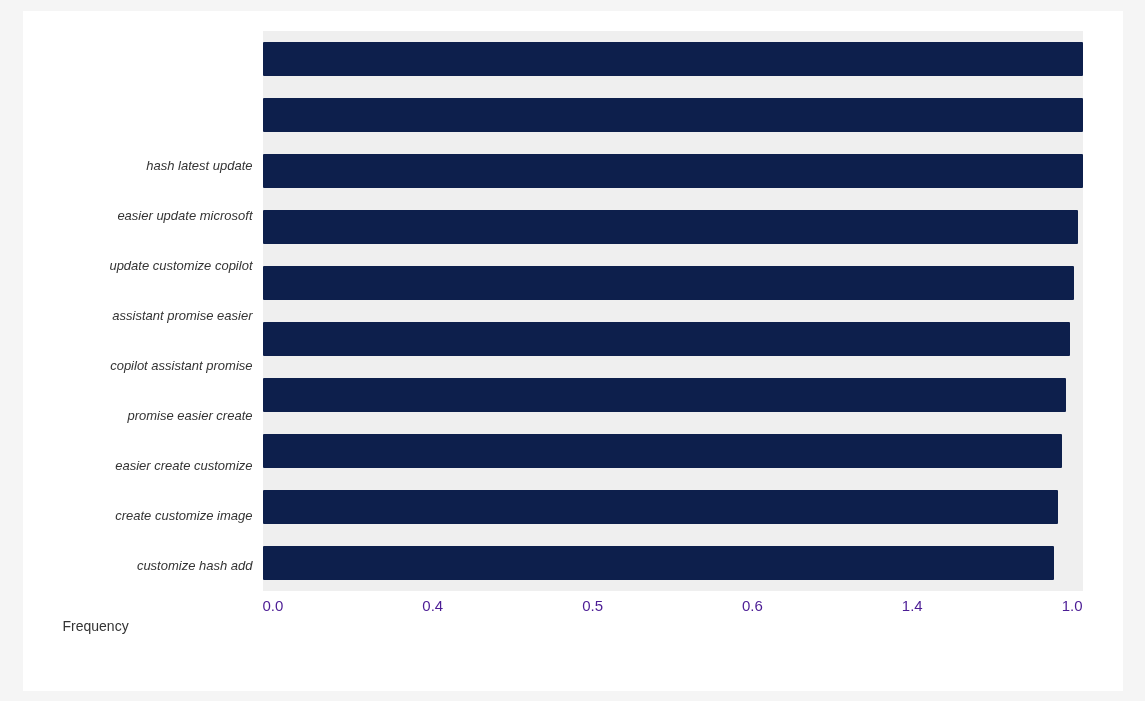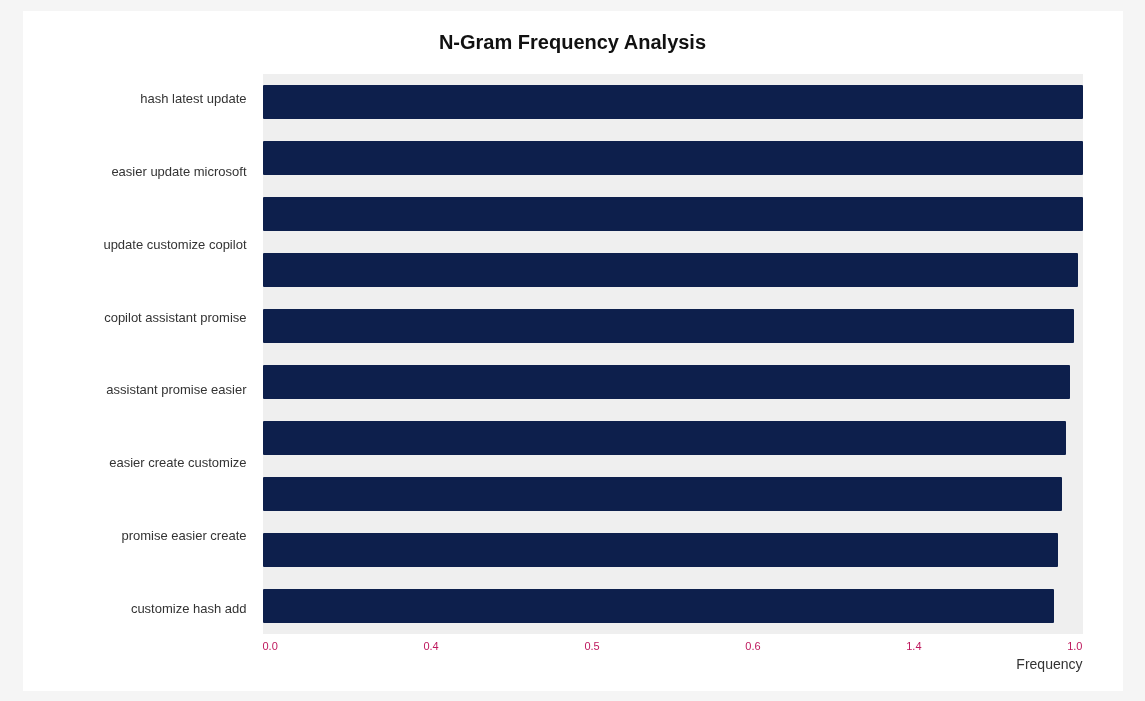--- a/index.html
+++ b/index.html
@@ -89,7 +89,6 @@
 <body>
 
 <div class="chart-container">
-  <div class="chart-title">N-Gram Frequency Analysis</div>
   <div class="chart-inner">
     <div class="y-axis">
     <div class="y-label">hash latest update</div>

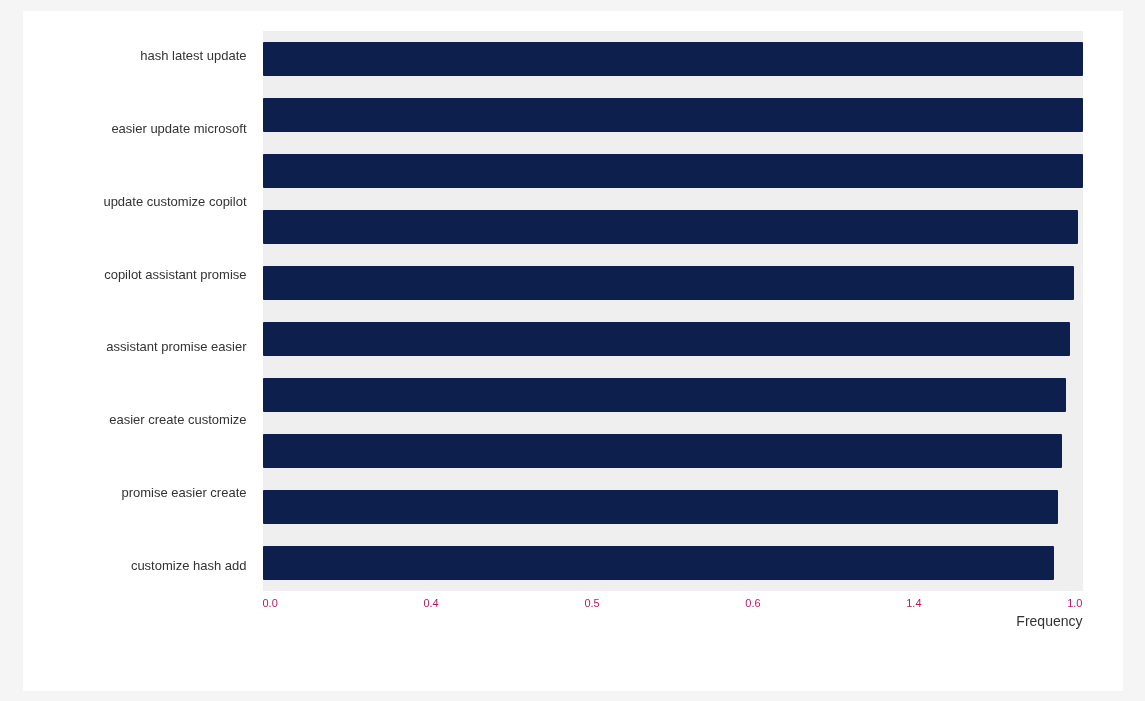--- a/index.html
+++ b/index.html
@@ -34,9 +34,10 @@
     .y-axis {
       display: flex;
       flex-direction: column;
-      justify-content: space-between;
+      justify-content: flex-end;
       width: 200px;
-      padding-right: 16px;
+      padding-right: 10px;
+      font-style: italic;
     }
     .y-label {
       font-size: 13px;

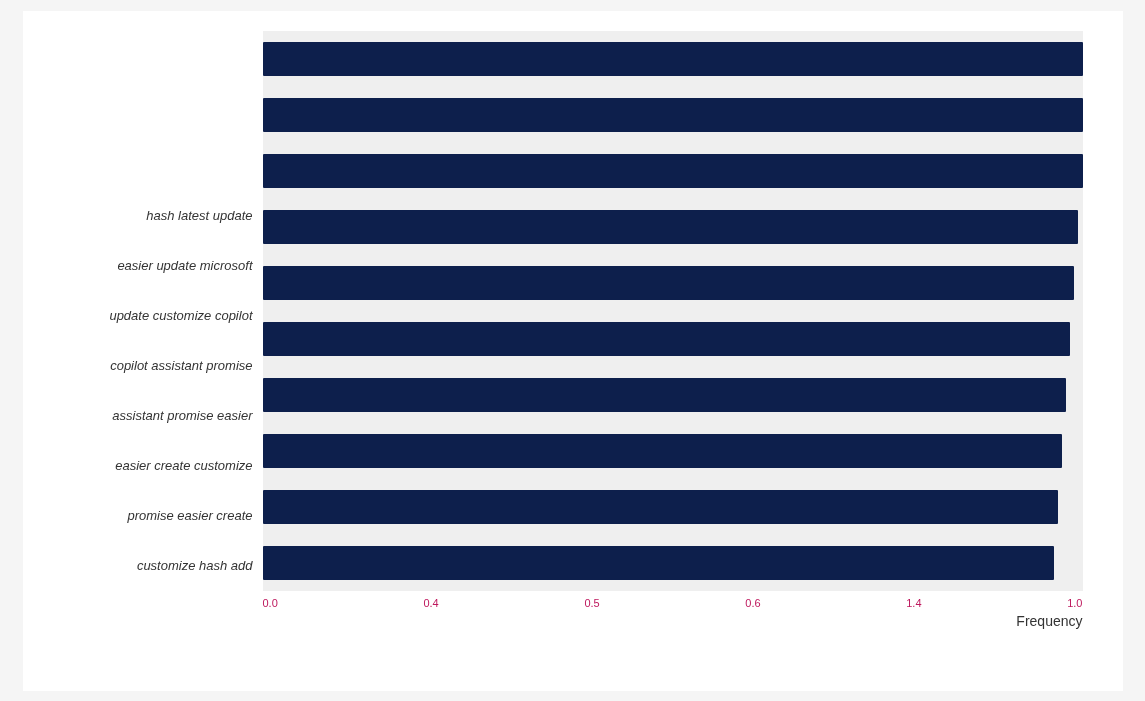--- a/index.html
+++ b/index.html
@@ -95,8 +95,8 @@
     <div class="y-label">hash latest update</div>
         <div class="y-label">easier update microsoft</div>
         <div class="y-label">update customize copilot</div>
+        <div class="y-label">assistant promise easier</div>
         <div class="y-label">copilot assistant promise</div>
-        <div class="y-label">assistant promise easier</div>
         <div class="y-label">easier create customize</div>
         <div class="y-label">promise easier create</div>
         <div class="y-label">customize hash add</div>

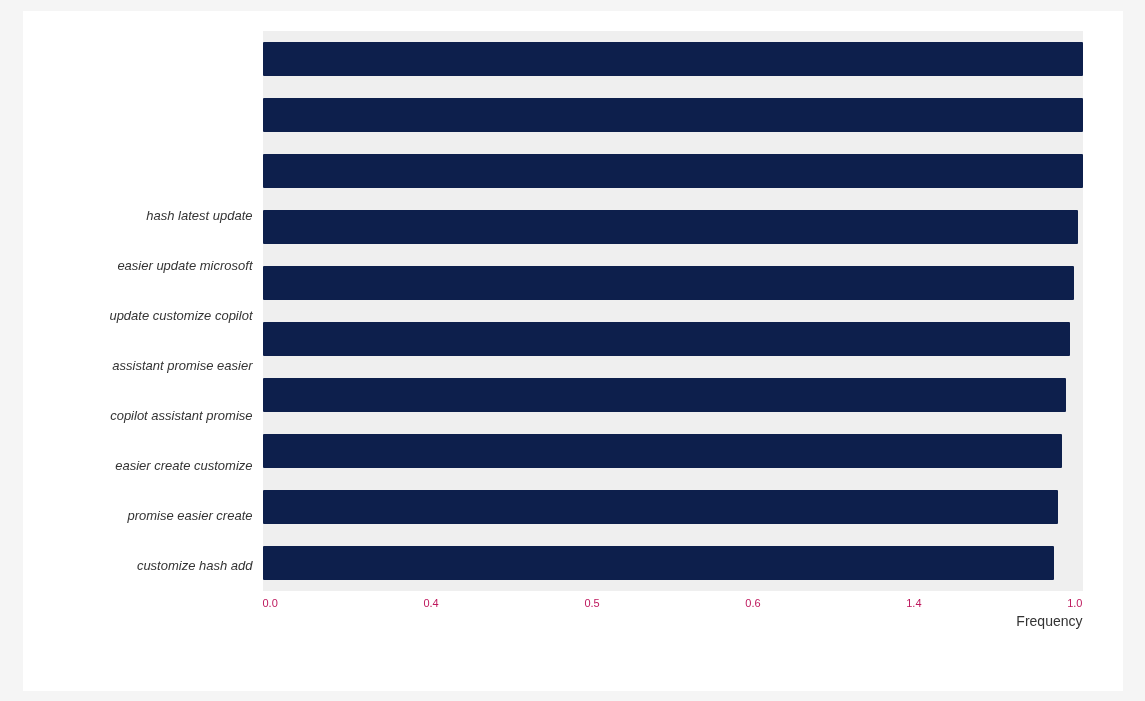--- a/index.html
+++ b/index.html
@@ -97,8 +97,8 @@
         <div class="y-label">update customize copilot</div>
         <div class="y-label">assistant promise easier</div>
         <div class="y-label">copilot assistant promise</div>
+        <div class="y-label">promise easier create</div>
         <div class="y-label">easier create customize</div>
-        <div class="y-label">promise easier create</div>
         <div class="y-label">customize hash add</div>
       </div>
     <div class="bars-area">

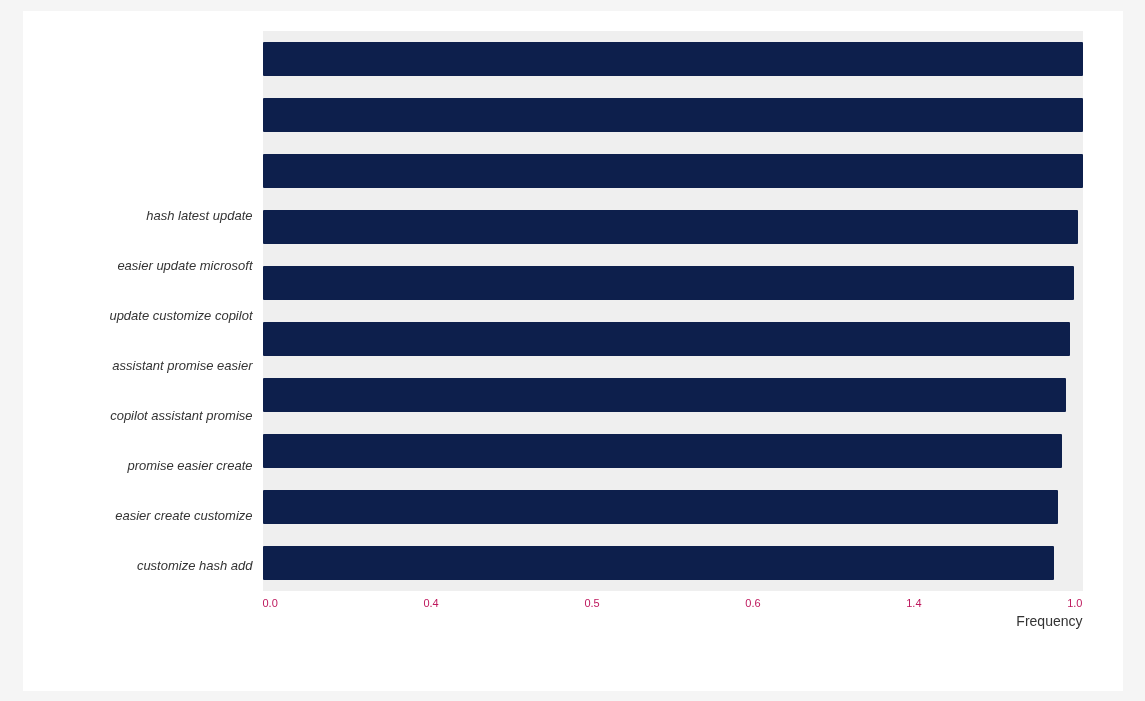--- a/index.html
+++ b/index.html
@@ -99,6 +99,7 @@
         <div class="y-label">copilot assistant promise</div>
         <div class="y-label">promise easier create</div>
         <div class="y-label">easier create customize</div>
+        <div class="y-label">create customize image</div>
         <div class="y-label">customize hash add</div>
       </div>
     <div class="bars-area">

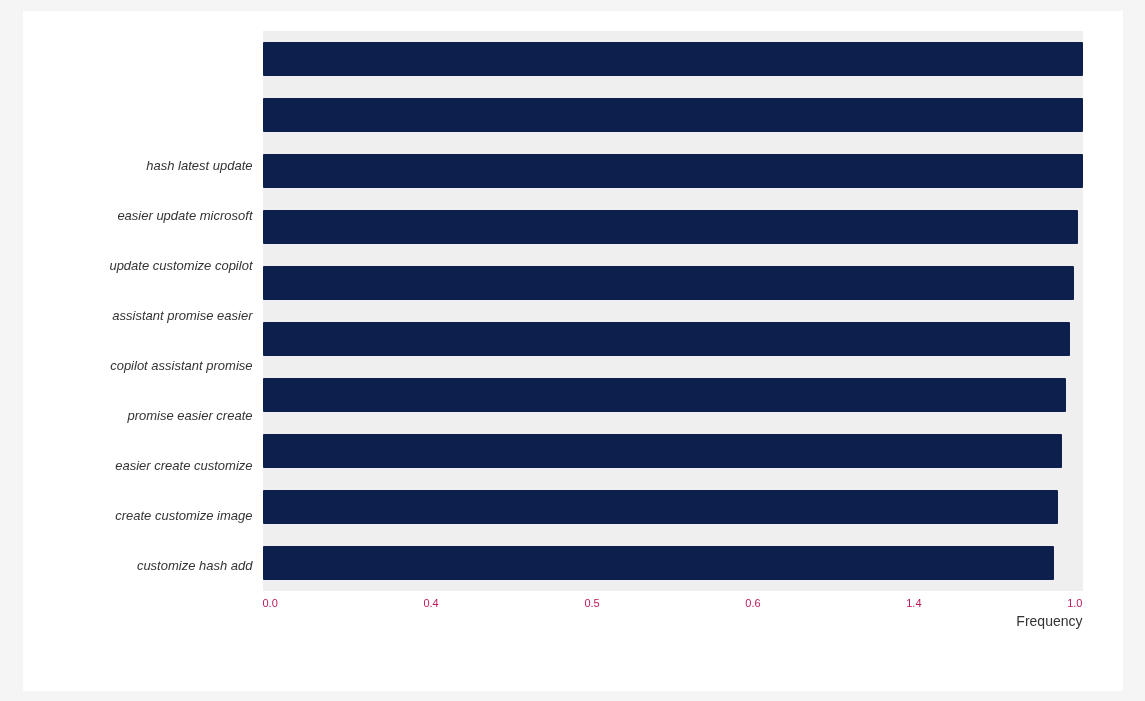--- a/index.html
+++ b/index.html
@@ -76,8 +76,8 @@
       width: calc(100% - 200px);
     }
     .x-tick {
-      font-size: 11px;
-      color: #be185d;
+      font-size: 15px;
+      color: #4c1d95;
     }
     .x-label {
       text-align: right;

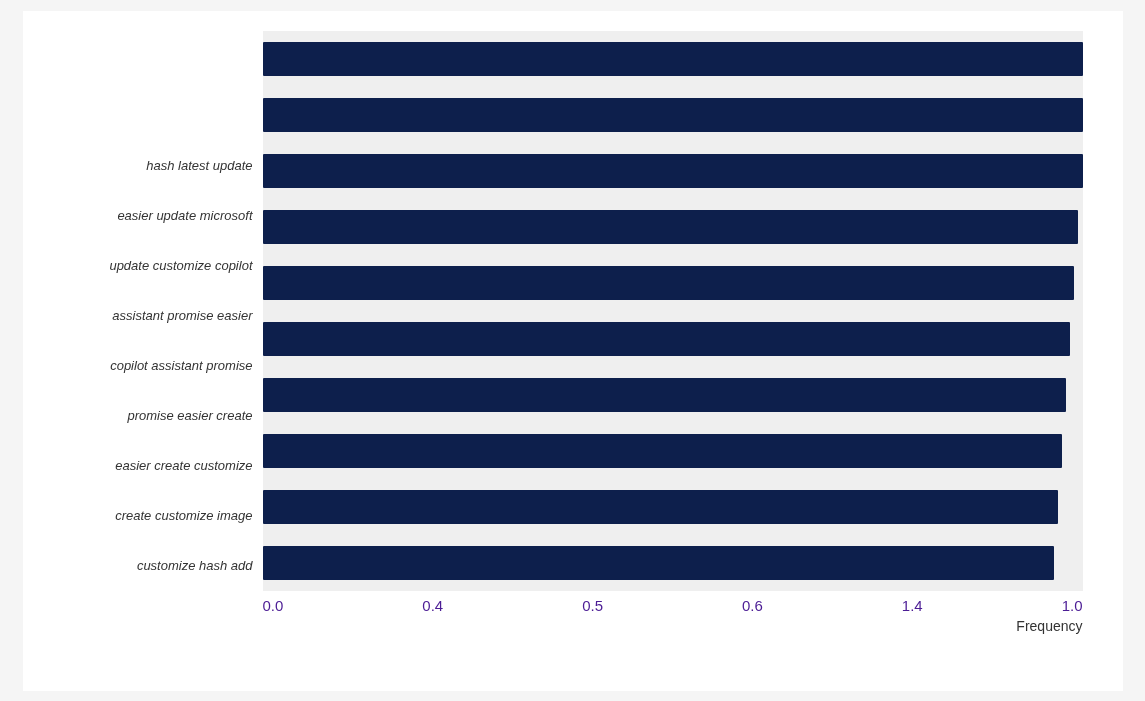--- a/index.html
+++ b/index.html
@@ -80,7 +80,7 @@
       color: #4c1d95;
     }
     .x-label {
-      text-align: right;
+      text-align: left;
       font-size: 14px;
       color: #333;
       margin-top: 4px;

